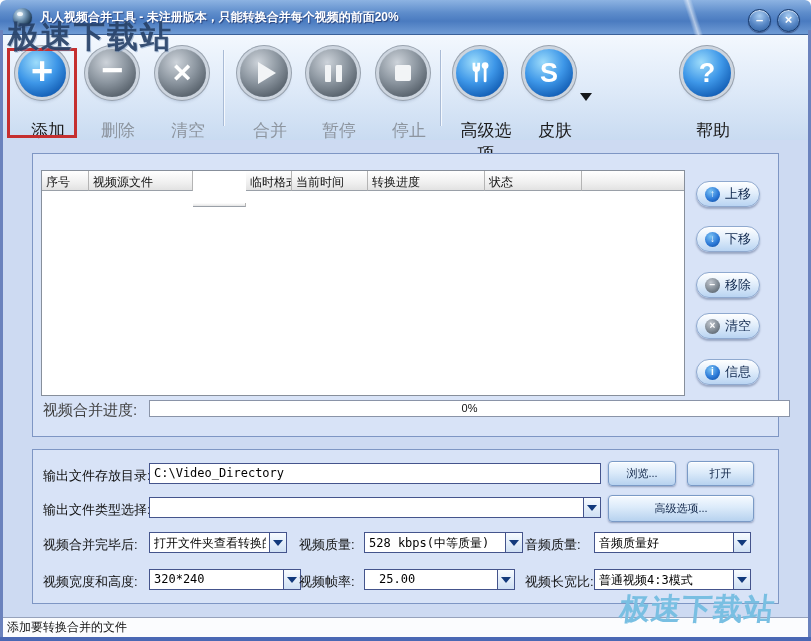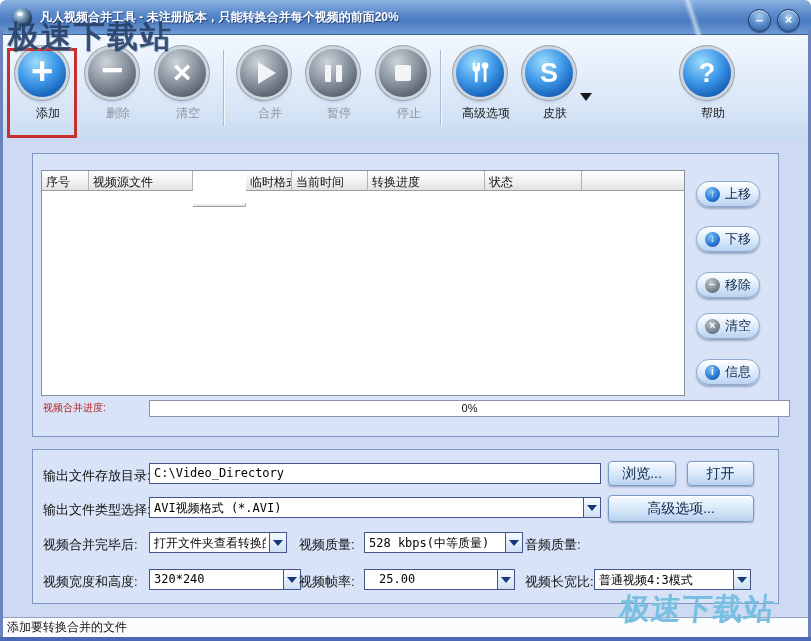--- a/index.html
+++ b/index.html
@@ -51,7 +51,7 @@
   .shape-pause { display:flex; gap:5px; }
   .shape-pause i { width:6px; height:17px; background:#f2f4f6; border-radius:1px; }
   .shape-stop { width:16px; height:16px; background:#f2f4f6; border-radius:2px; }
-  .tb-label { margin-top:8px; font-size:12px; color:#1c1c1c;padding-left:12px; }
+  .tb-label { margin-top:22px; font-size:17px; color:#1c1c1c;padding-left:12px; }
   .tb-item.disabled .tb-label { color:#8d959f; }
   .tb-sep { position:absolute; top:15px; width:1px; height:76px; background:#a9bbd6;
     box-shadow:1px 0 0 #f4f8fd; }

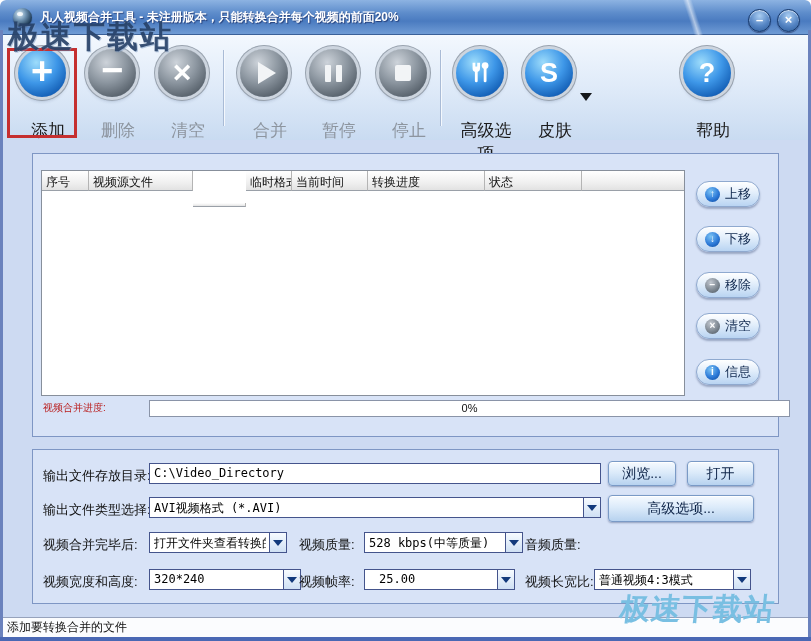--- a/index.html
+++ b/index.html
@@ -88,7 +88,7 @@
   .mini-circ.gray { background:radial-gradient(circle at 38% 30%, #c2c8d0 0%, #7e8892 55%, #49535d 100%); }
 
   
-  .prog-label { position:absolute; left:10px; top:247px; font-size:10px; color:#b91c1c; }
+  .prog-label { position:absolute; left:10px; top:247px; font-size:15px; color:#404040; }
   .prog-bar { position:absolute; left:116px; top:246px; width:641px; height:17px;
     background:#fff; border:1px solid #8a94a8; text-align:center; font-size:11px;
     line-height:15px; color:#111; }

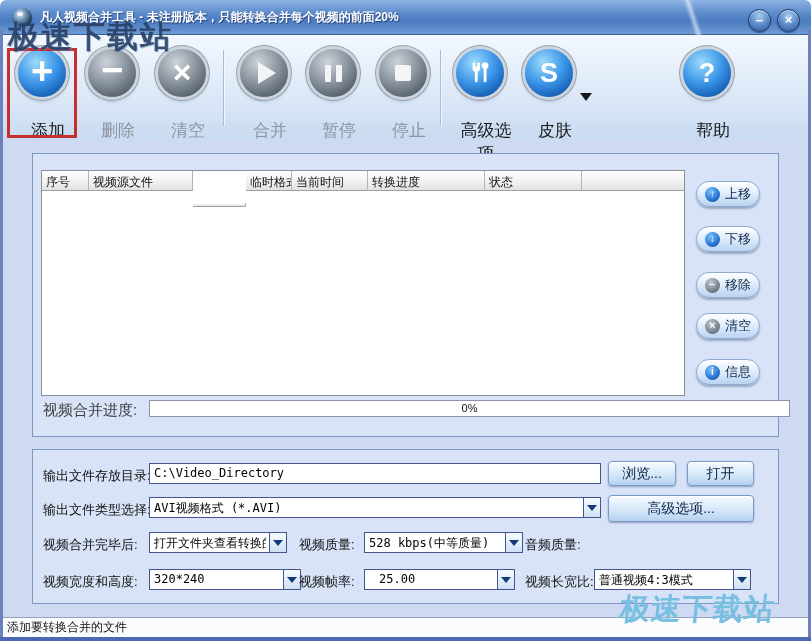--- a/index.html
+++ b/index.html
@@ -109,7 +109,7 @@
   .pbtn { position:absolute; border:1px solid #7a9ac6; border-radius:4px;
     background:linear-gradient(180deg,#f6faff 0%,#dcebfa 45%,#b7d2ef 100%);
     box-shadow:0 1px 2px rgba(10,30,80,.35), inset 0 1px 0 #fff;
-    font-size:14px; color:#0e2448; display:flex; align-items:center; justify-content:center;
+    font-size:11px; color:#0e2448; display:flex; align-items:center; justify-content:center;
     cursor:pointer; }
 
   

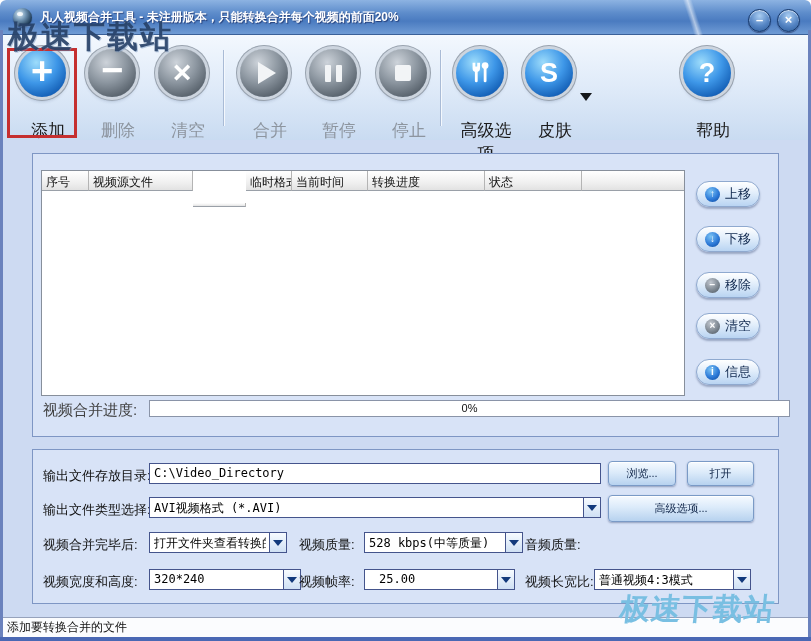--- a/index.html
+++ b/index.html
@@ -260,7 +260,6 @@
 
     <div class="lbl" style="left:10px; top:51px;">输出文件类型选择:</div>
     <div class="combo" style="left:116px; top:47px; width:452px;">
-      <span class="val">AVI视频格式 (*.AVI)</span>
       <span class="cbtn">
           <b></b>
         </span>

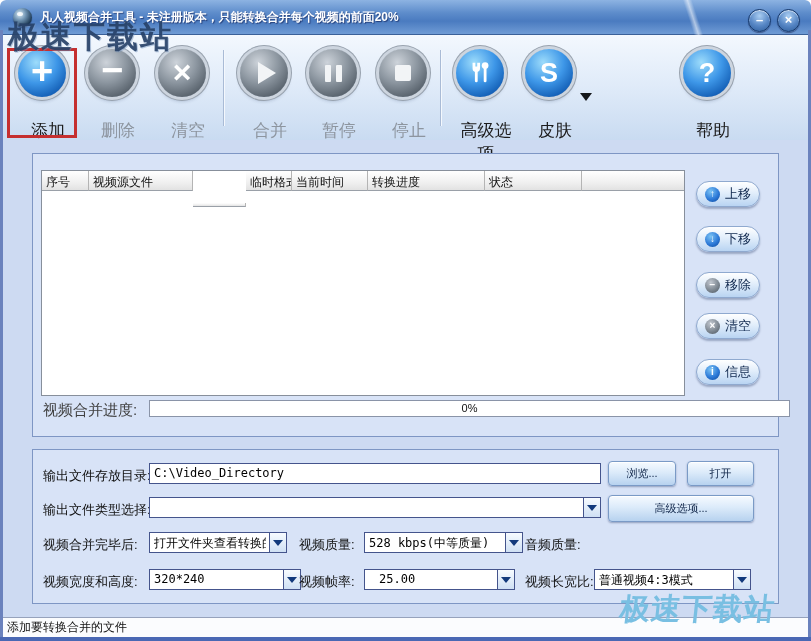--- a/index.html
+++ b/index.html
@@ -281,6 +281,12 @@
         </span>
     </div>
     <div class="lbl" style="left:492px; top:86px;">音频质量:</div>
+    <div class="combo" style="left:561px; top:82px; width:157px;">
+      <span class="val">音频质量好</span>
+      <span class="cbtn">
+          <b></b>
+        </span>
+    </div>
 
     <div class="lbl" style="left:10px; top:123px;">视频宽度和高度:</div>
     <div class="combo" style="left:116px; top:119px; width:152px;">

